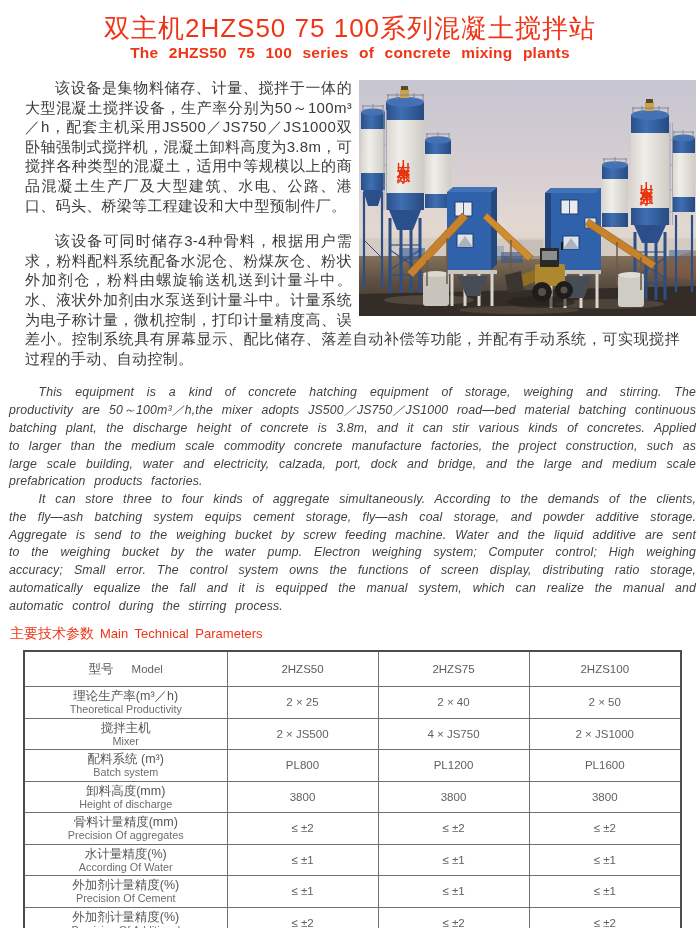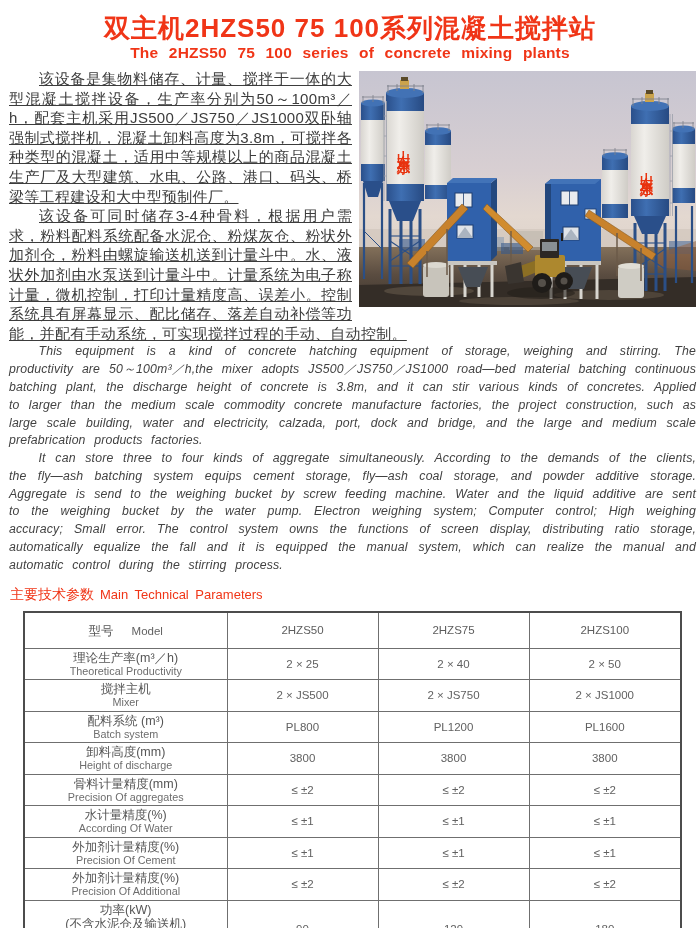--- a/index.html
+++ b/index.html
@@ -11,7 +11,7 @@
   html,body{margin:0;padding:0;background:#ffffff;}
   body{width:700px;height:928px;overflow:hidden;font-family:"Liberation Sans",sans-serif;}
   .page{position:relative;width:700px;height:928px;background:#fff;}
-  .title{margin:13px 0 0;text-align:center;color:var(--red);font-size:26px;font-weight:bold;letter-spacing:1px;line-height:30px;}
+  .title{margin:13px 0 0;text-align:center;color:var(--red);font-size:26px;font-weight:normal;letter-spacing:1px;line-height:30px;}
   .subtitle{margin:1px 0 7px;text-align:center;color:var(--red);font-size:15.5px;font-weight:bold;word-spacing:6px;letter-spacing:0.2px;}
   .content{padding:0 4px 0 9px;min-height:508px;}
   .photo-wrap{float:right;width:337px;height:236px;margin:2px 0 10px 7px;position:relative;}

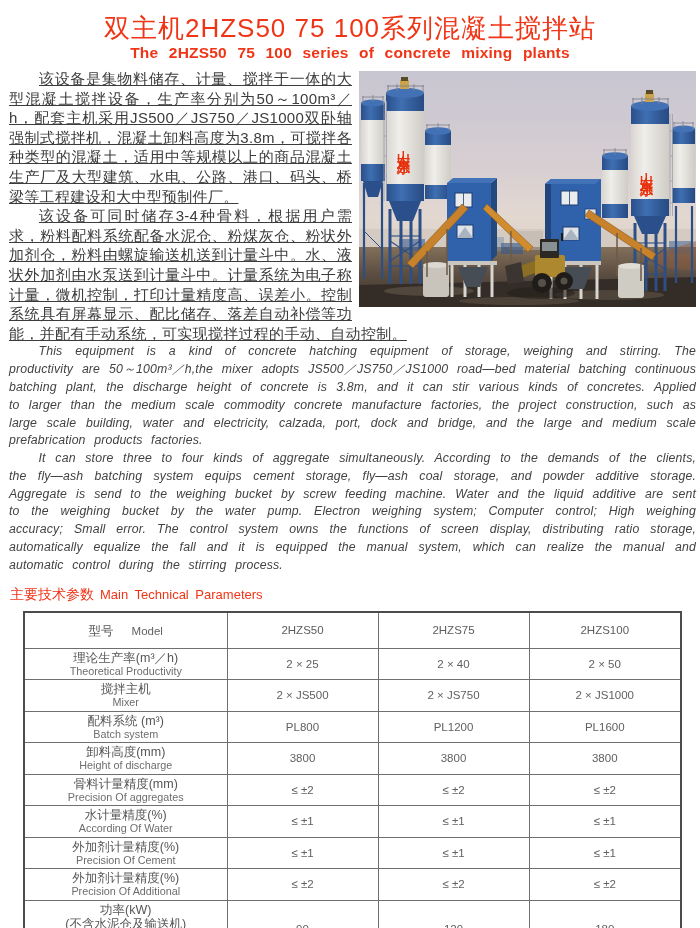--- a/index.html
+++ b/index.html
@@ -19,7 +19,7 @@
   .silo-text{position:absolute;writing-mode:vertical-rl;text-orientation:upright;color:#e8320e;font-weight:bold;font-size:13px;letter-spacing:4px;line-height:16px;text-align:center;}
   .silo-text.left{left:36px;top:37px;height:80px;}
   .silo-text.right{left:279px;top:59px;height:80px;}
-  .zh-para{margin:0;font-size:15px;line-height:19.6px;color:var(--ink);text-align:justify;text-indent:2em;letter-spacing:0.3px;text-decoration:underline;}
+  .zh-para{margin:16px;font-size:15px;line-height:19.6px;color:var(--ink);text-align:justify;text-indent:2em;letter-spacing:0.3px;}
   .en-para{margin:0;font-size:12.3px;line-height:17.8px;color:#424242;text-align:justify;text-indent:2.4em;word-spacing:5px;letter-spacing:0.15px;font-style:italic;}
   .params-title{clear:both;margin:9px 0 7px 10px;color:var(--red);font-weight:normal;font-size:14px;}
   .params-title .en{font-size:13px;word-spacing:3px;margin-left:6px;}

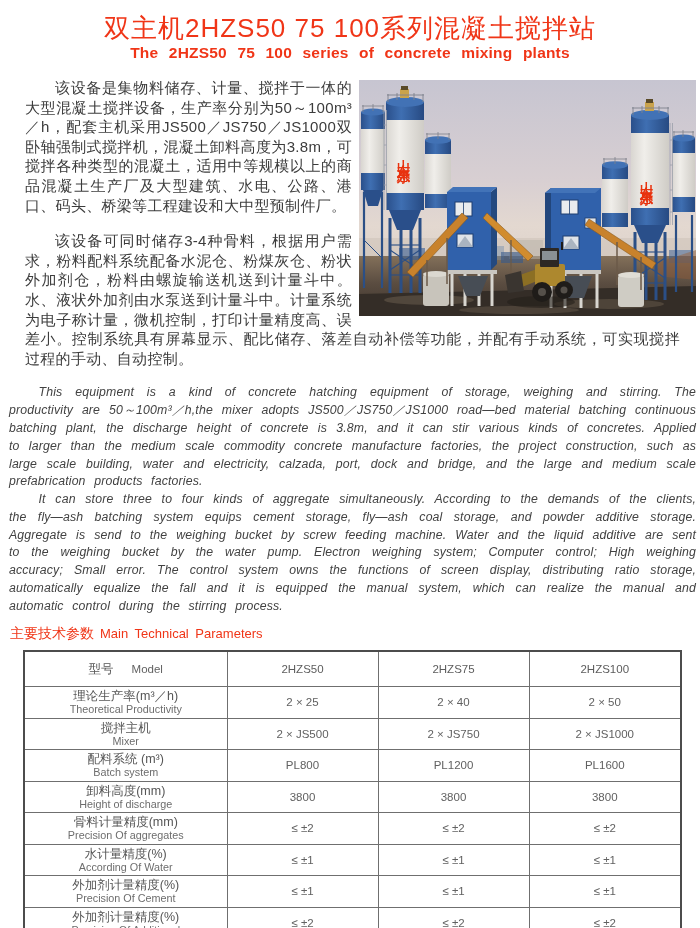--- a/index.html
+++ b/index.html
@@ -334,7 +334,7 @@
             <div class="cell-en">Mixer</div>
           </td>
         <td class="cell-val">2 × JS500</td>
-        <td class="cell-val">2 × JS750</td>
+        <td class="cell-val">4 × JS750</td>
         <td class="cell-val">2 × JS1000</td>
       </tr>
       <tr style="height:27px;">

